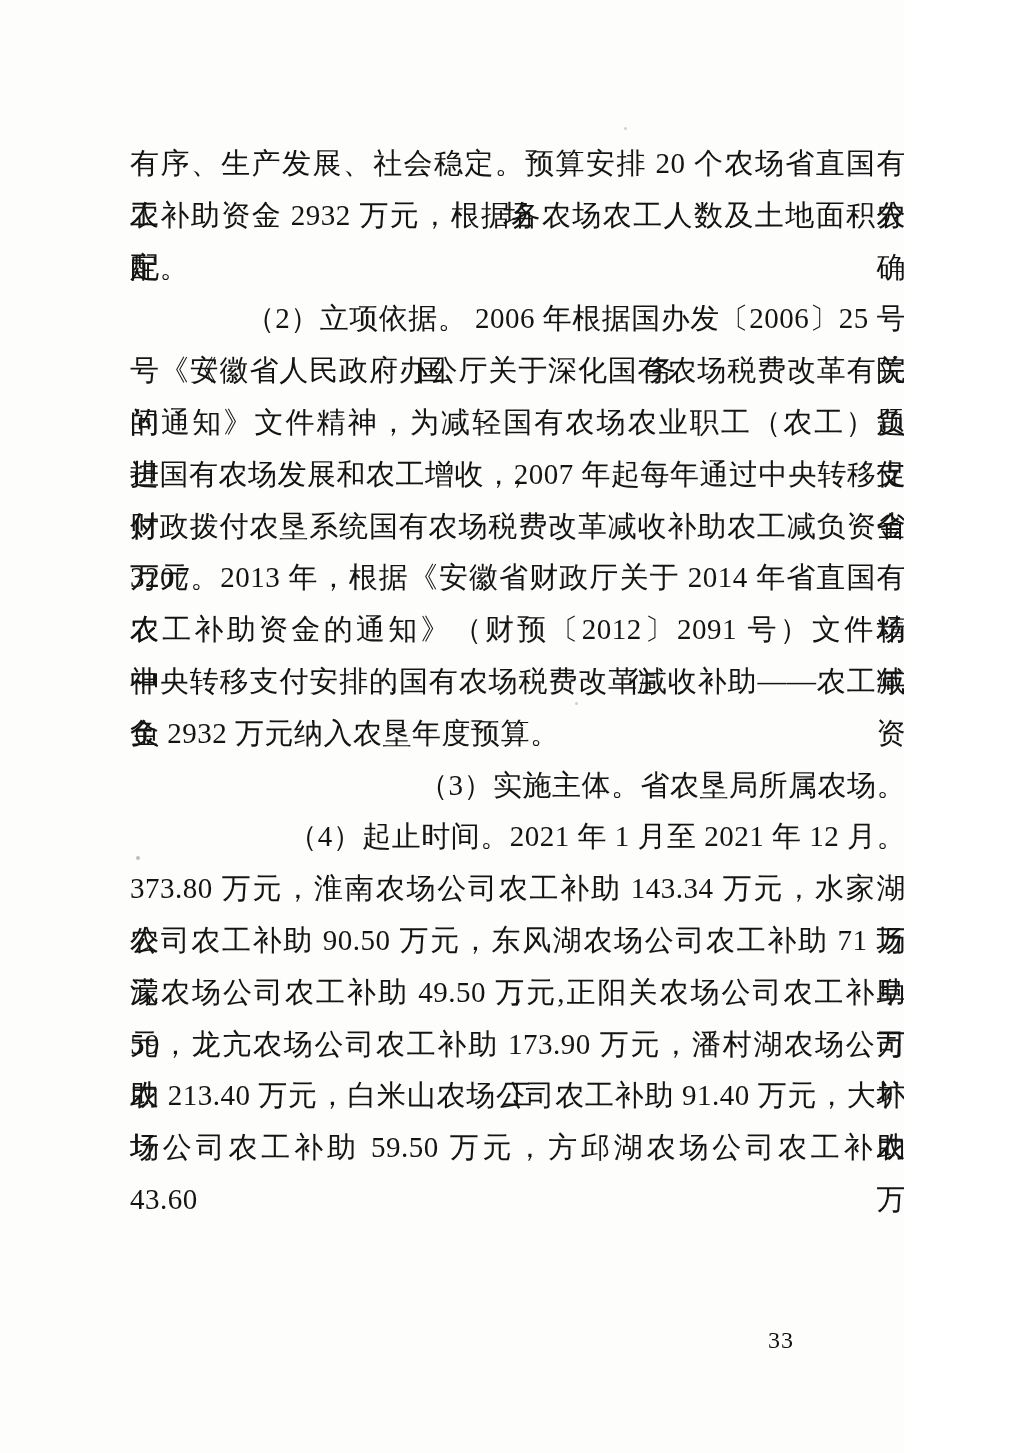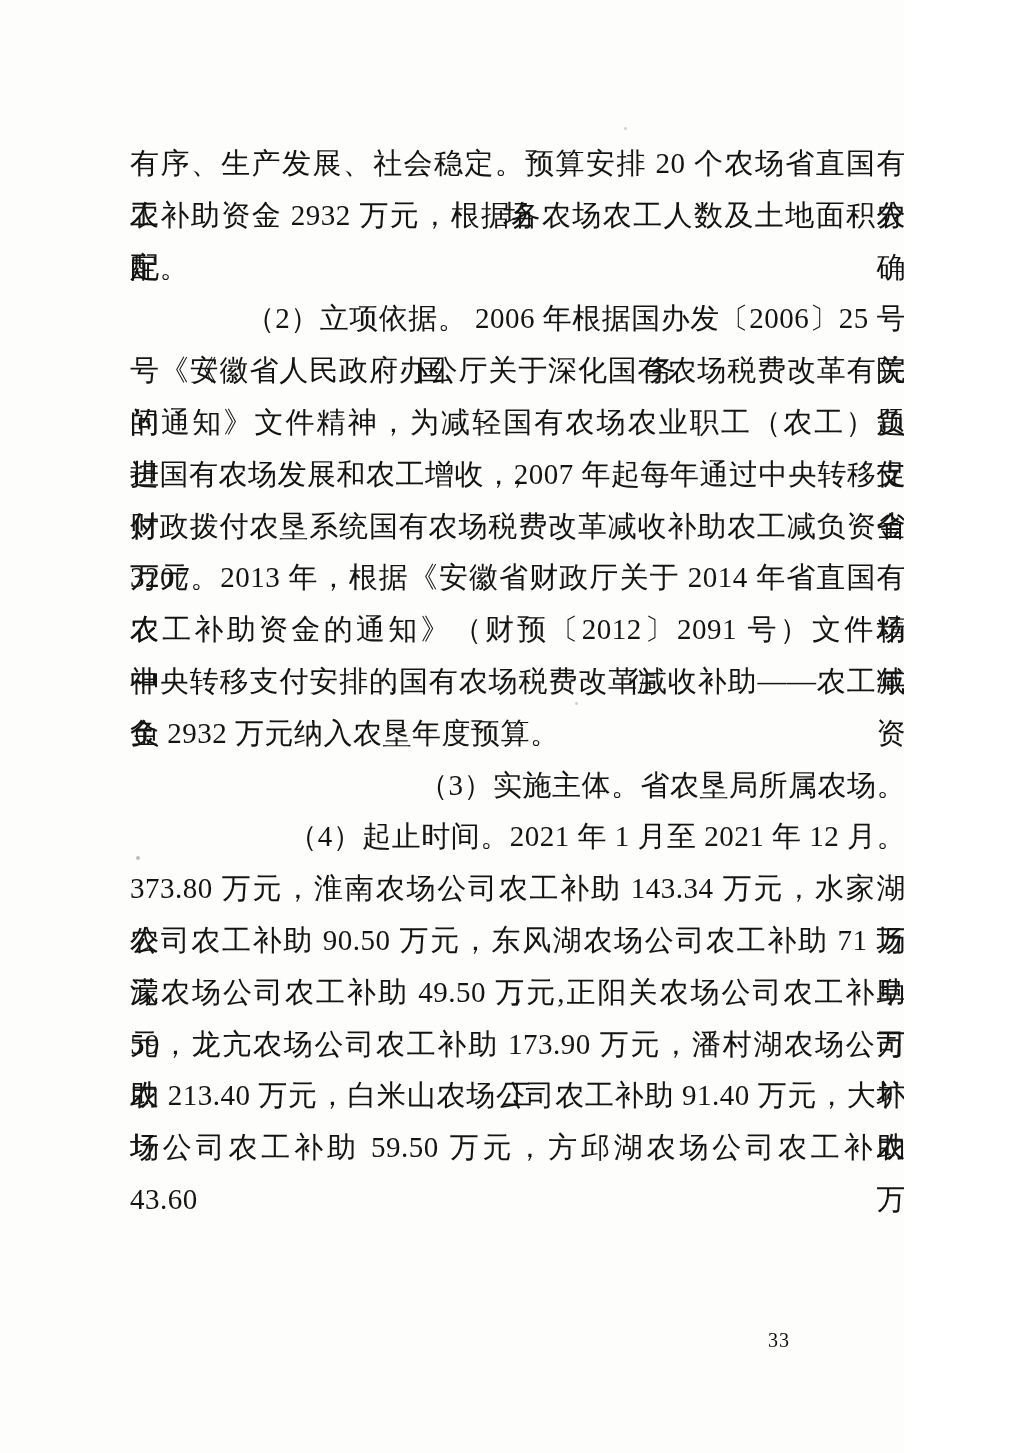--- a/index.html
+++ b/index.html
@@ -51,7 +51,7 @@
     position: absolute;
     left: 768px;
     top: 1326px;
-    font-size: 20px;
+    font-size: 24px;
     line-height: 28px;
     letter-spacing: 1px;
     color: #111;

